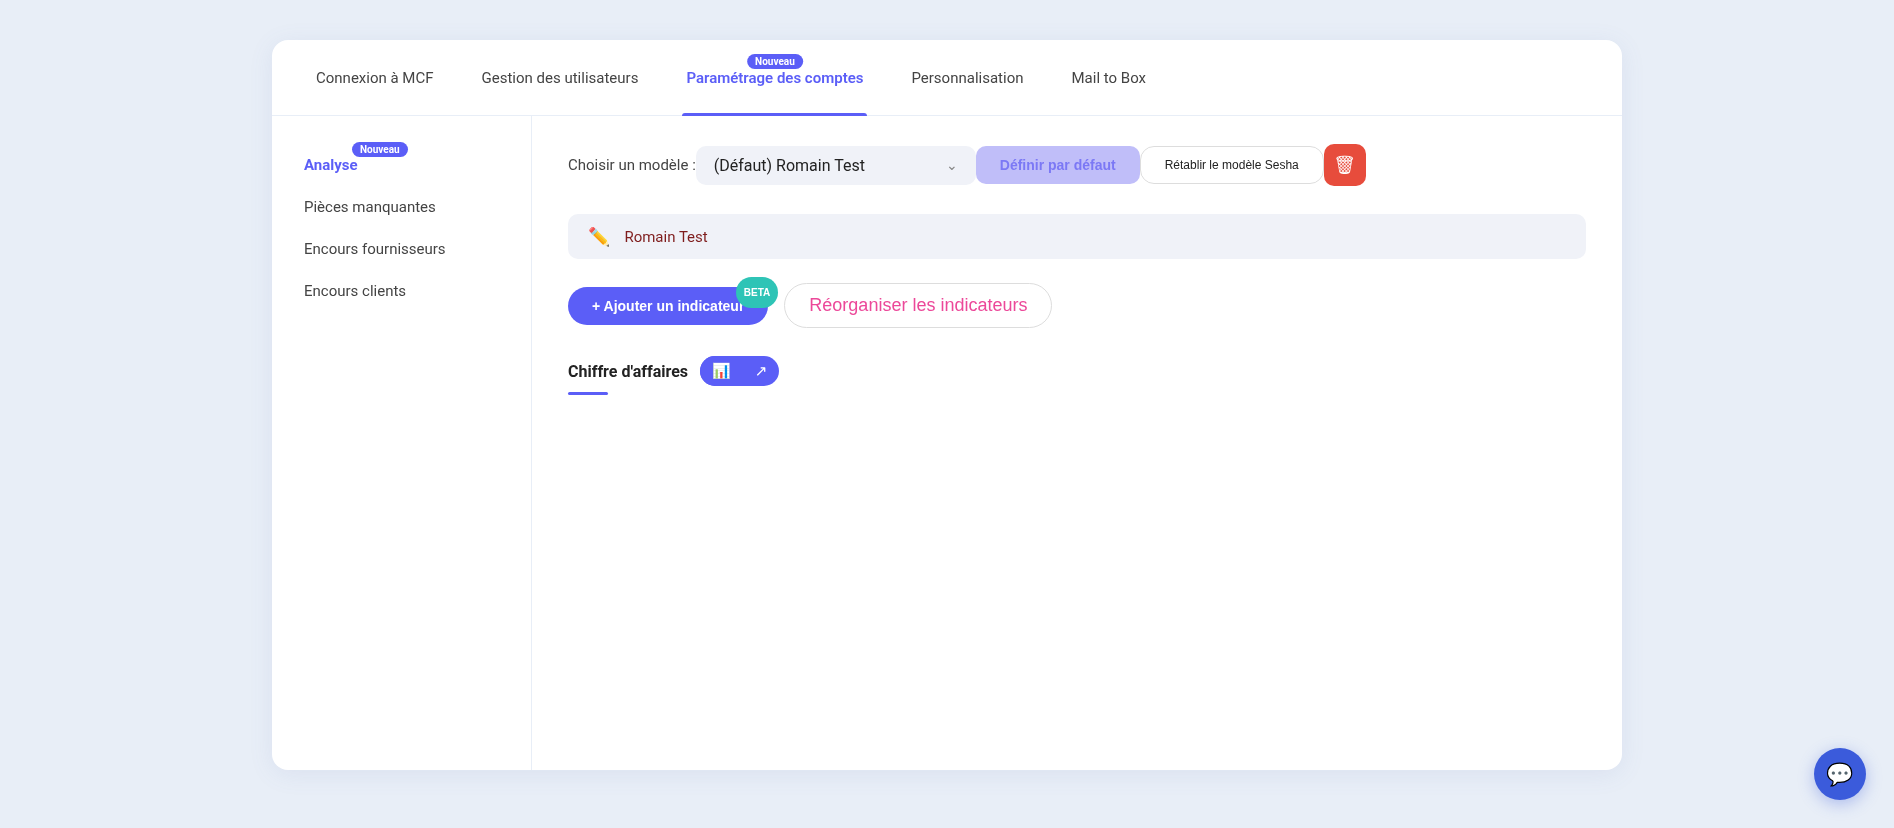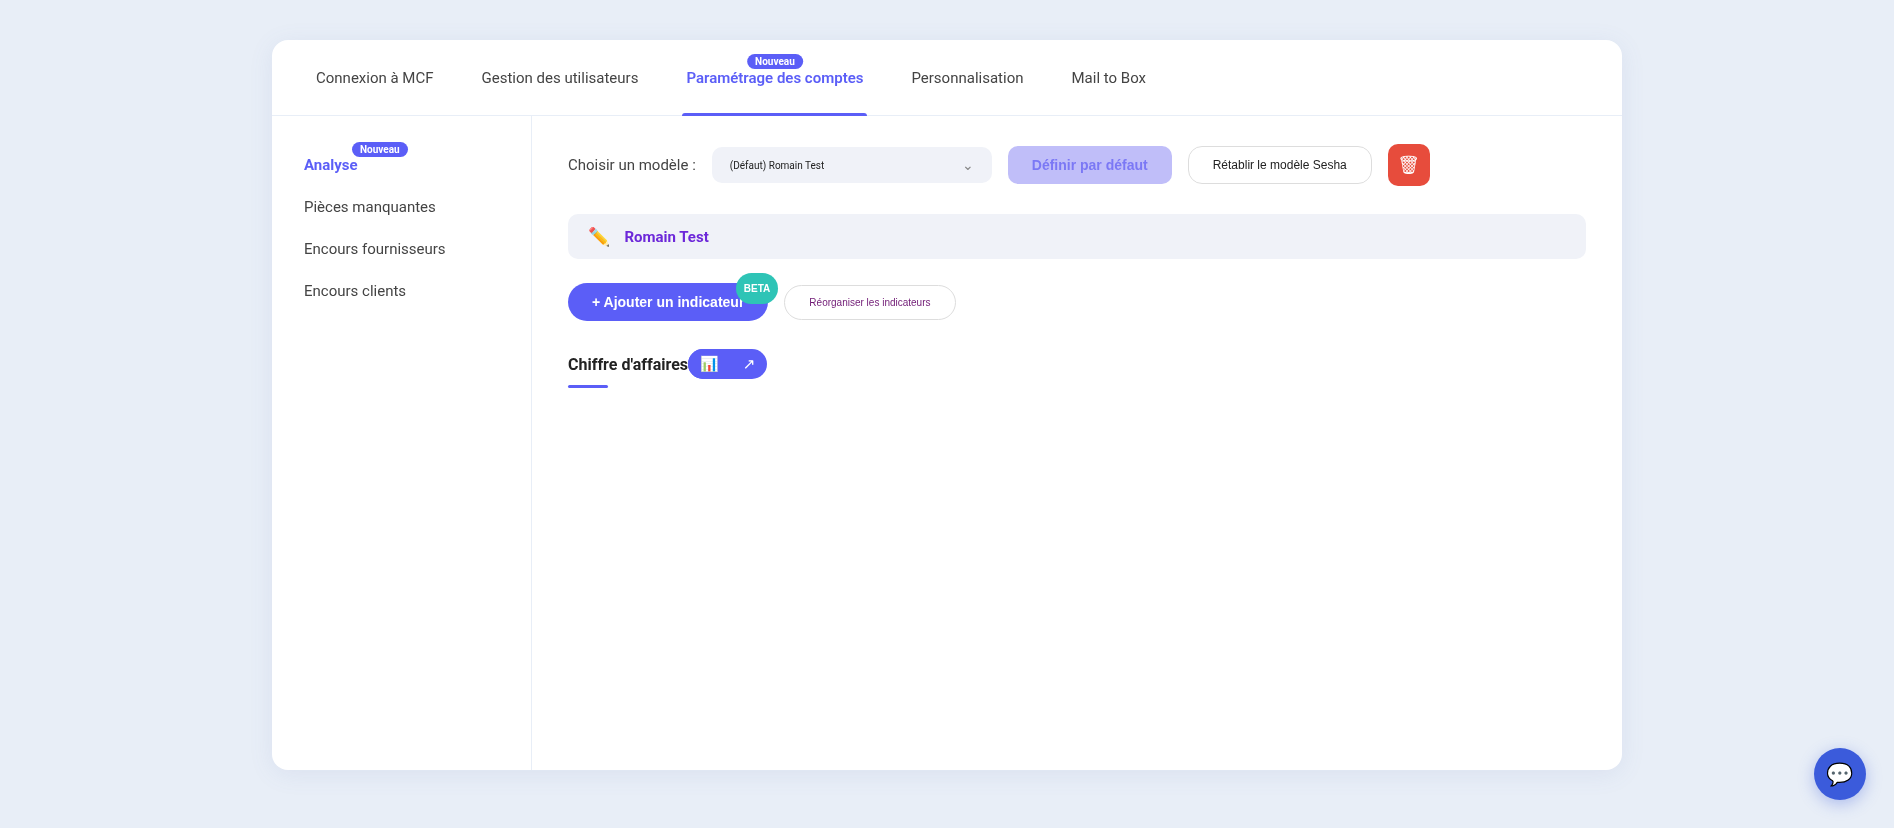--- a/index.html
+++ b/index.html
@@ -116,7 +116,6 @@
     .model-row {
       display: flex;
       align-items: center;
-      gap: 16px;
       margin-bottom: 28px;
     }
     .model-label {

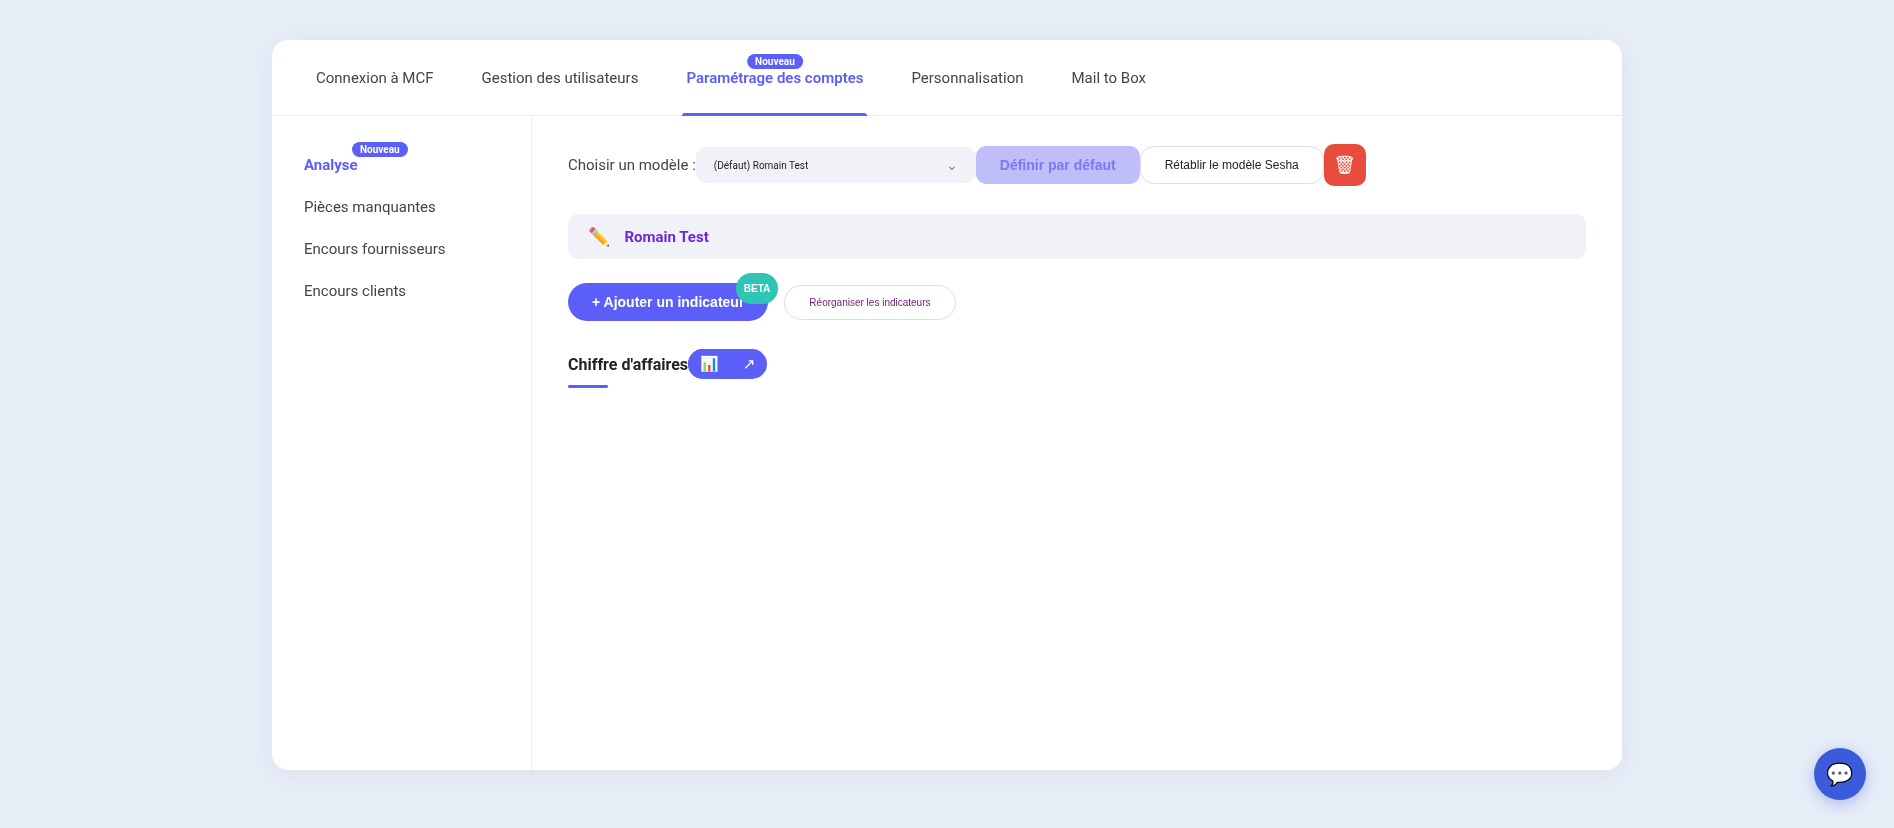--- a/index.html
+++ b/index.html
@@ -138,7 +138,7 @@
     }
     .model-select-text {
       flex: 1;
-      font-size: 10px;
+      font-size: 16px;
       color: #222;
     }
     .chevron-icon {

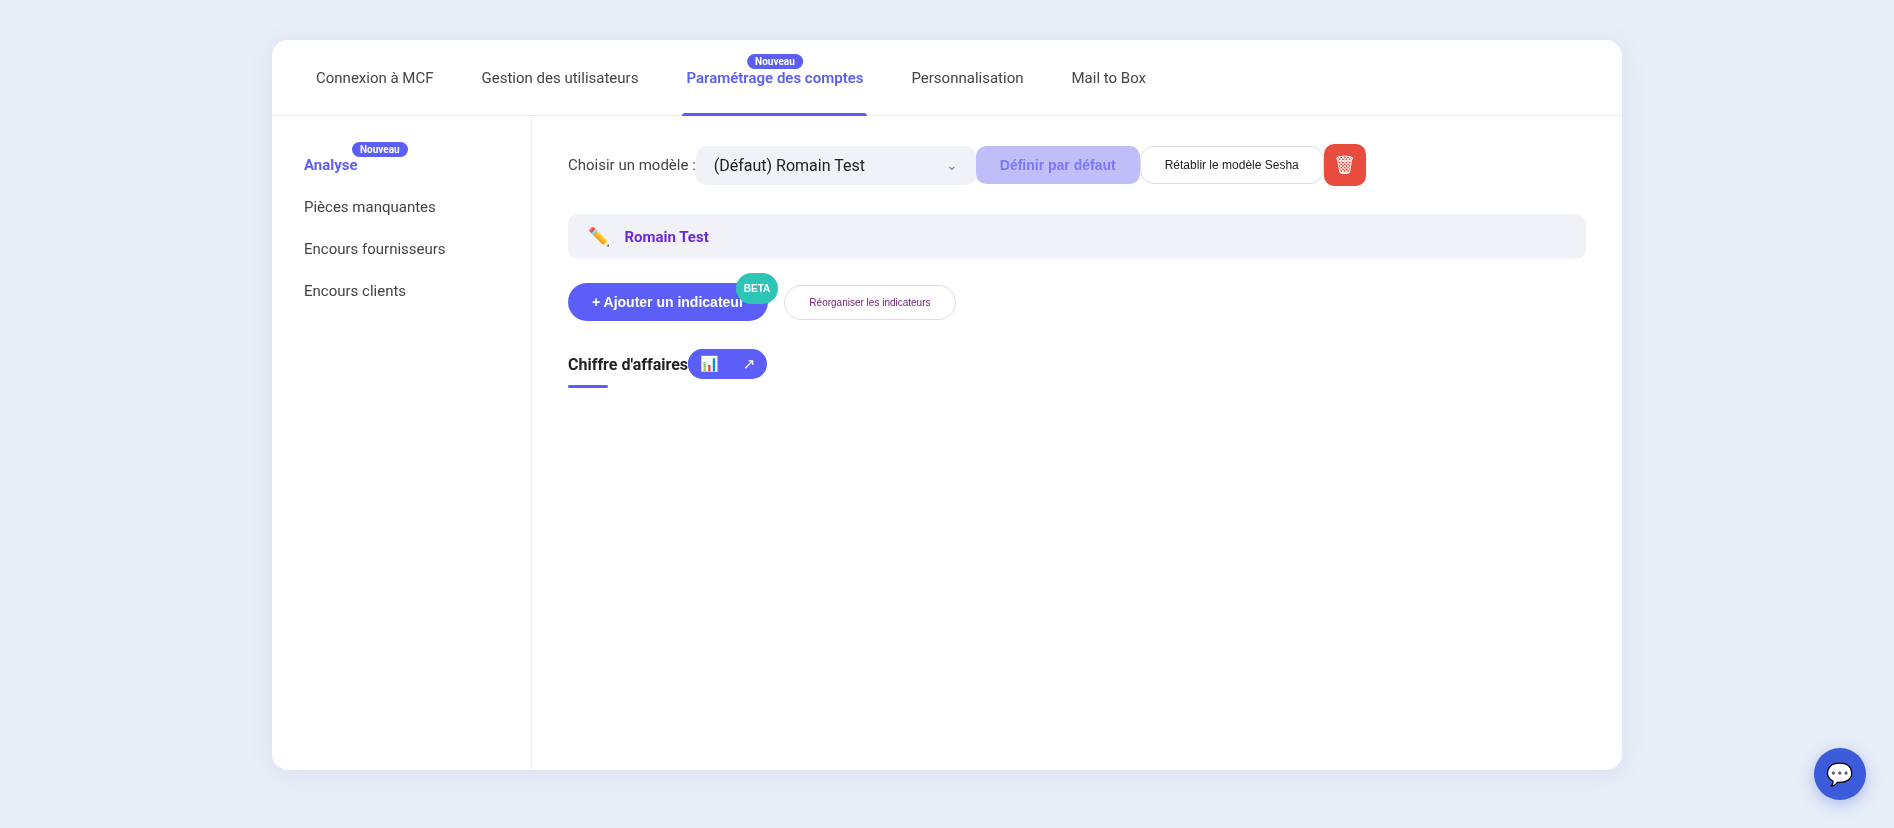--- a/index.html
+++ b/index.html
@@ -196,8 +196,8 @@
     }
     .name-field-value {
       font-size: 15px;
-      font-weight: 700;
-      color: #6d28d9;
+      font-weight: 400;
+      color: #7f1d1d;
     }
     
     .actions-row {

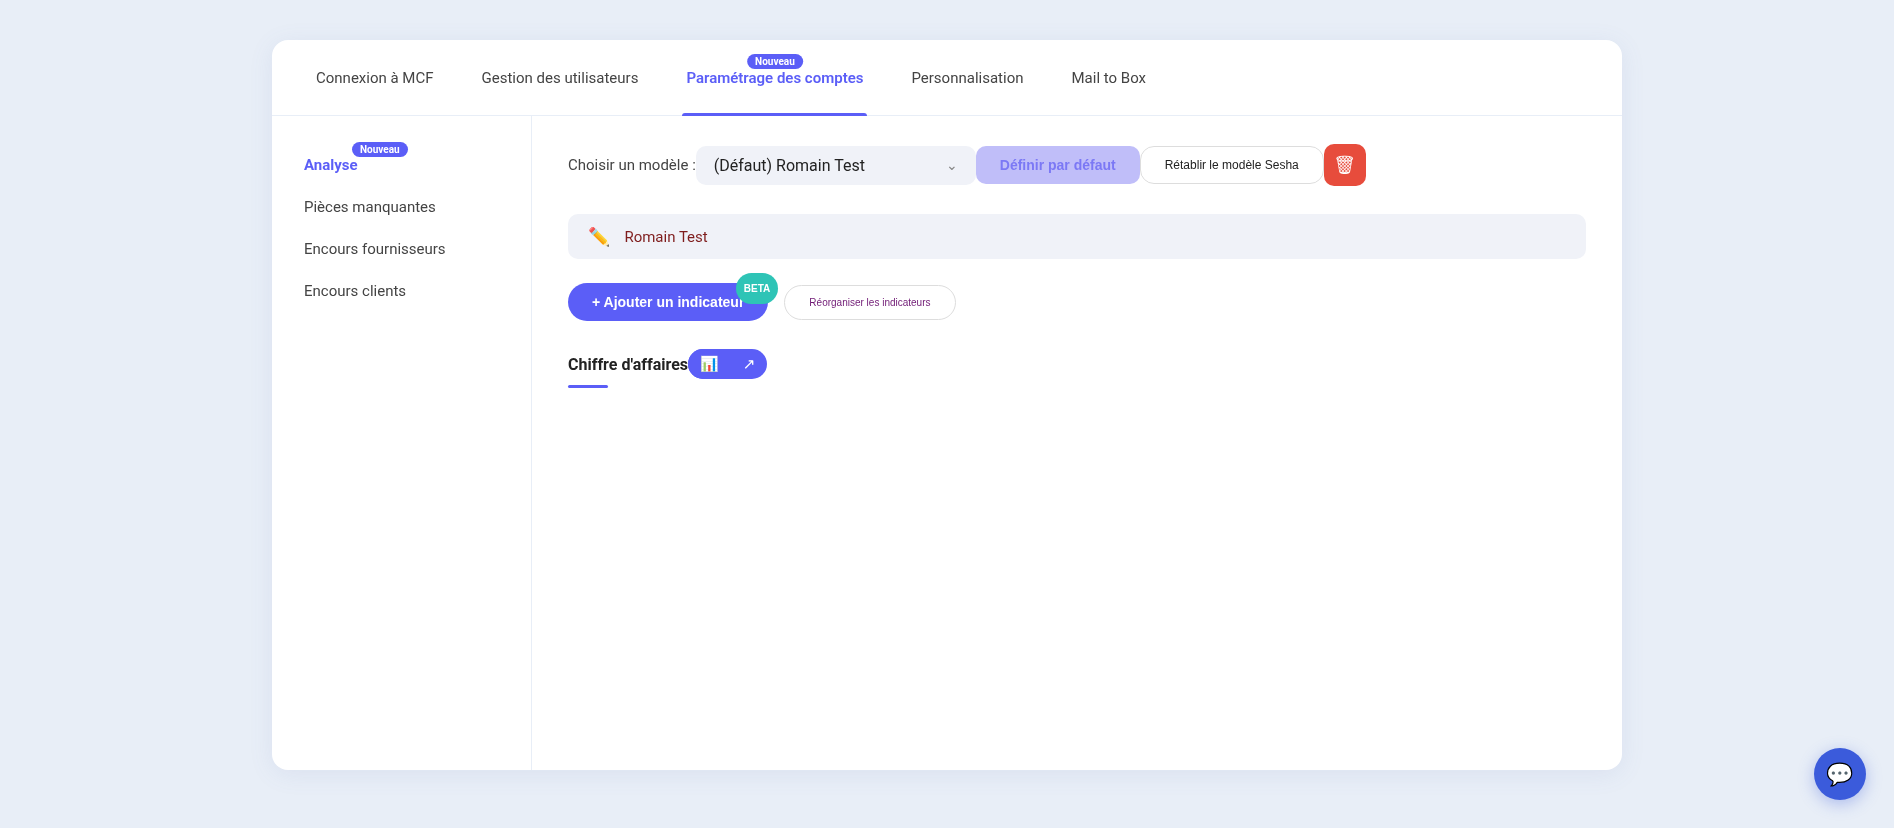--- a/index.html
+++ b/index.html
@@ -231,11 +231,11 @@
     }
     .btn-reorganize {
       background: #fff;
-      color: #701a75;
+      color: #ec4899;
       border: 1.5px solid #ddd;
       border-radius: 24px;
       padding: 11px 24px;
-      font-size: 10px;
+      font-size: 18px;
       font-weight: 500;
       cursor: pointer;
     }

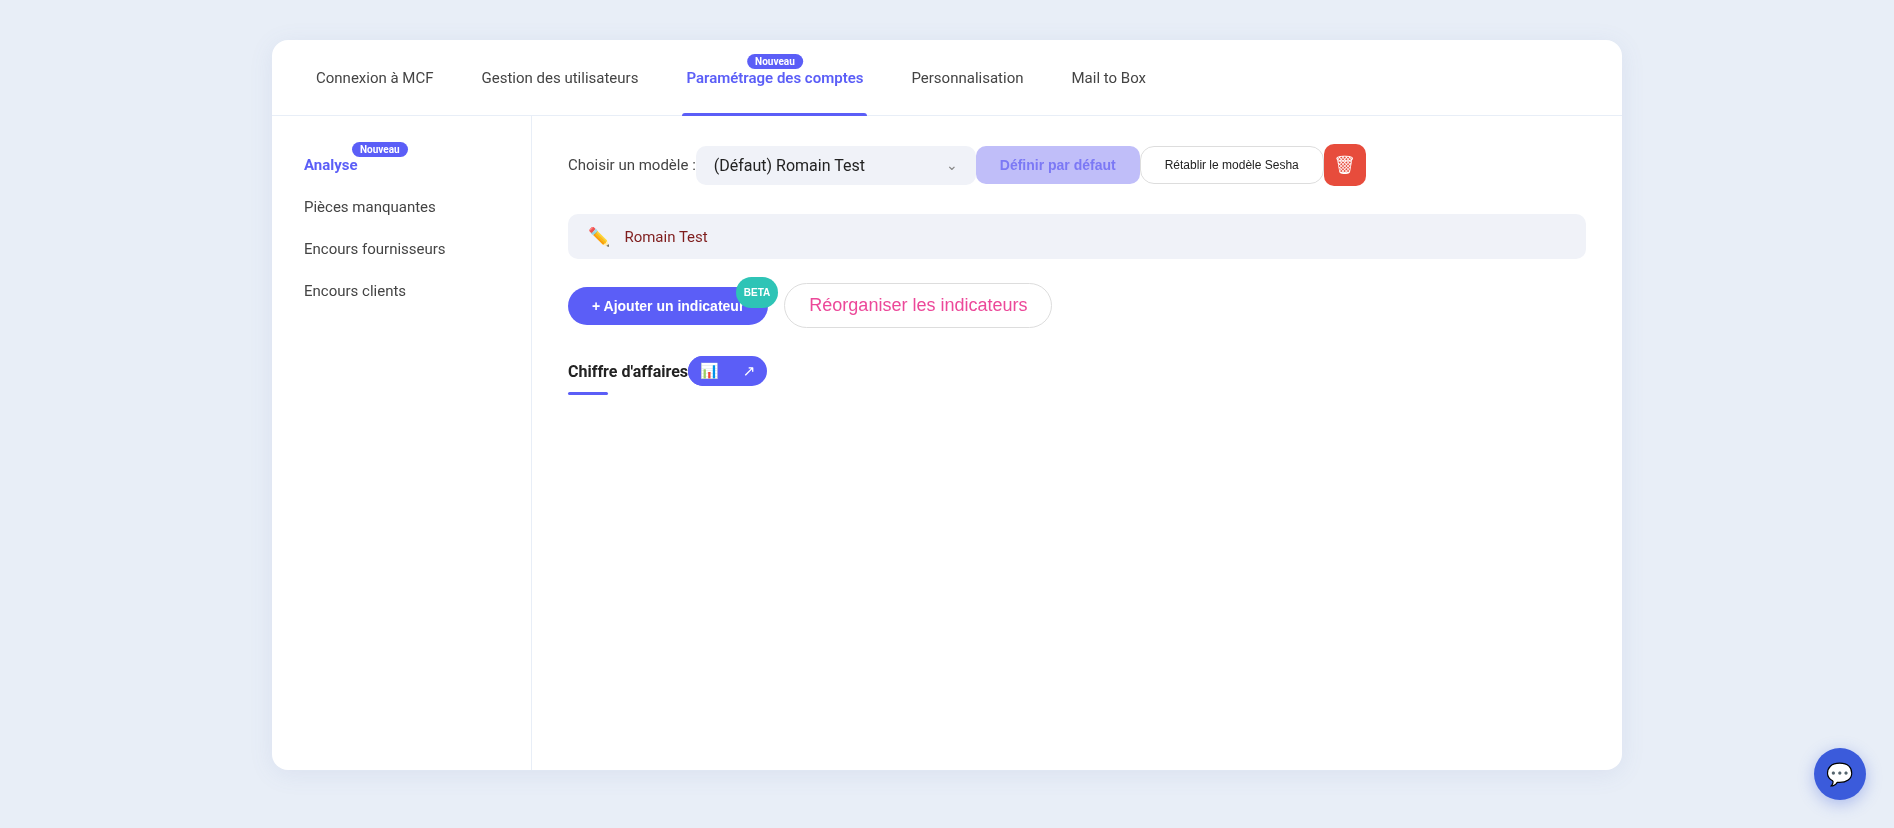--- a/index.html
+++ b/index.html
@@ -243,6 +243,7 @@
     .section-header {
       display: flex;
       align-items: center;
+      gap: 12px;
       margin-bottom: 6px;
     }
     .section-title {

